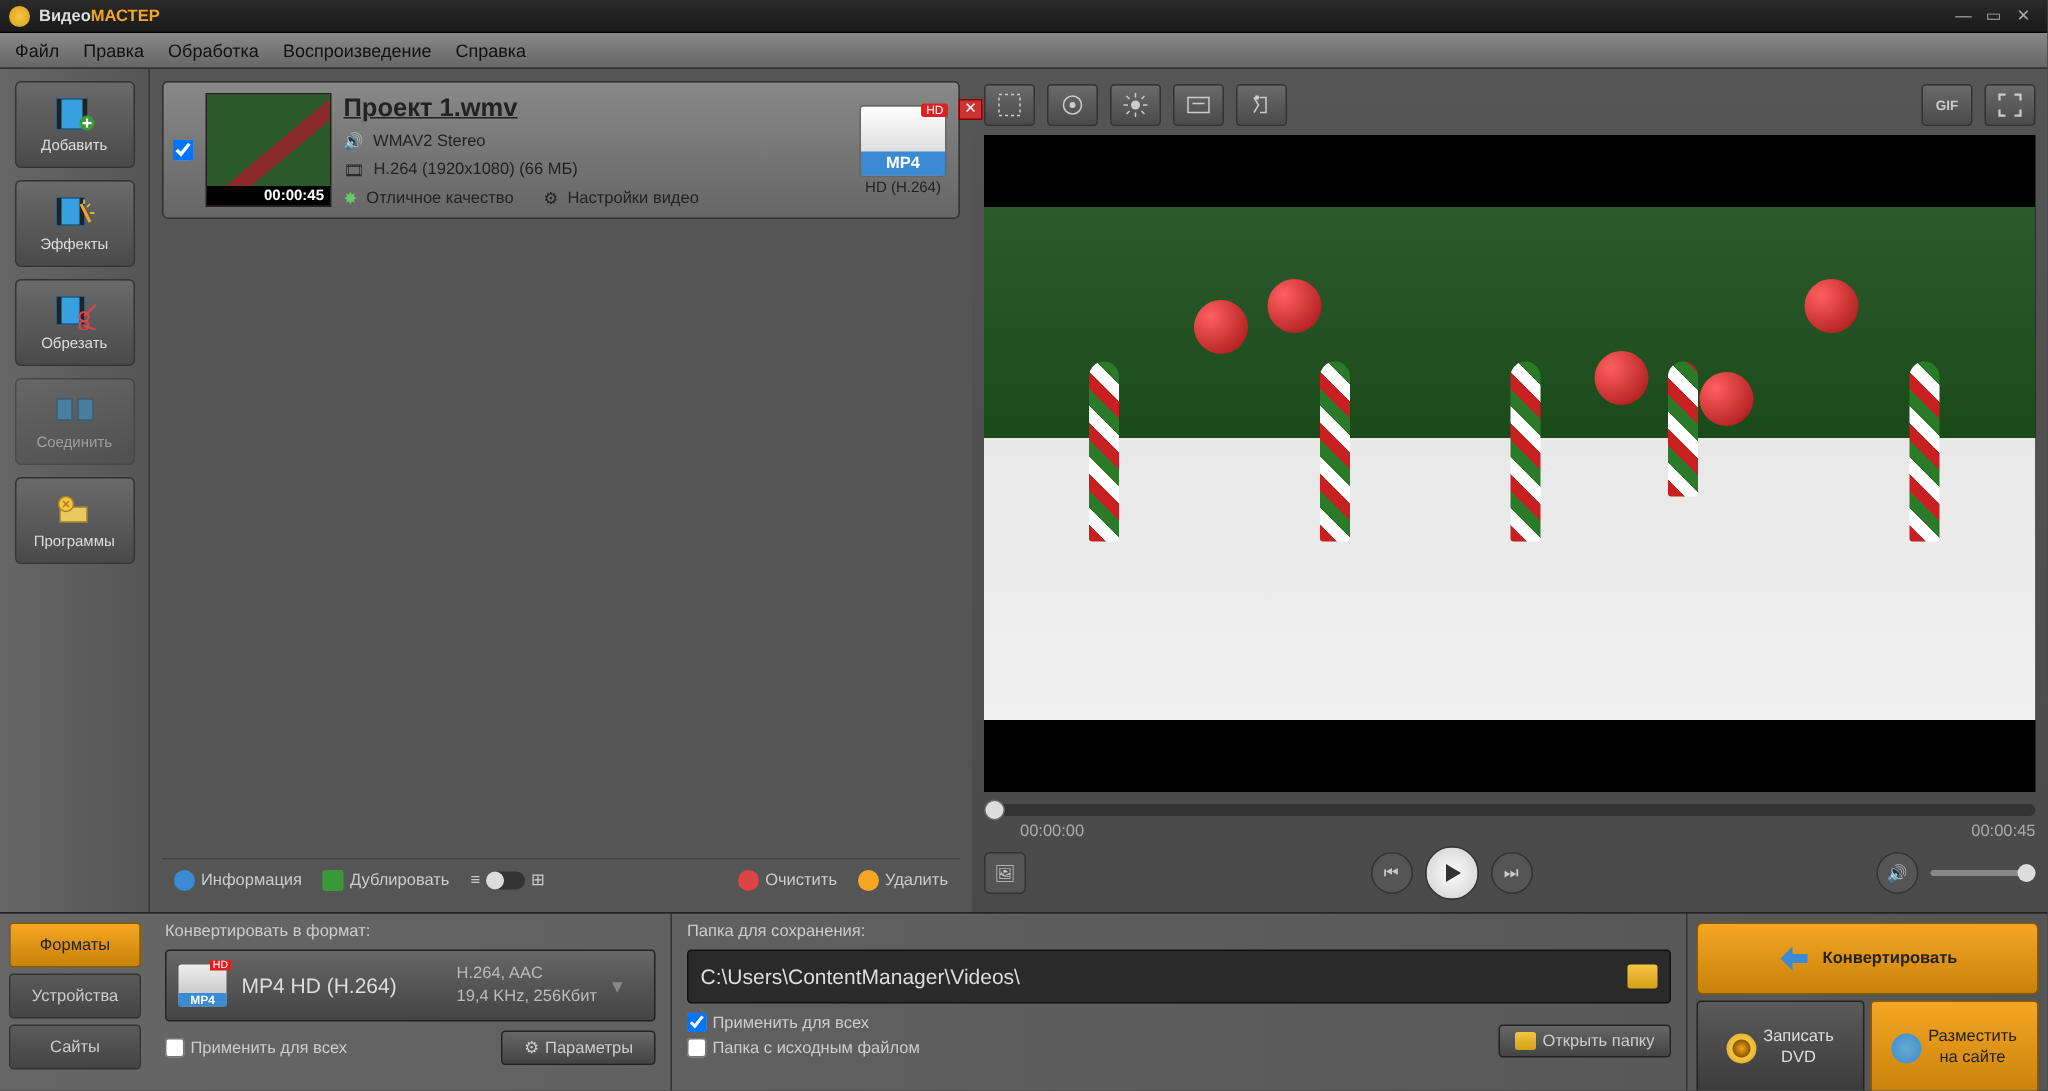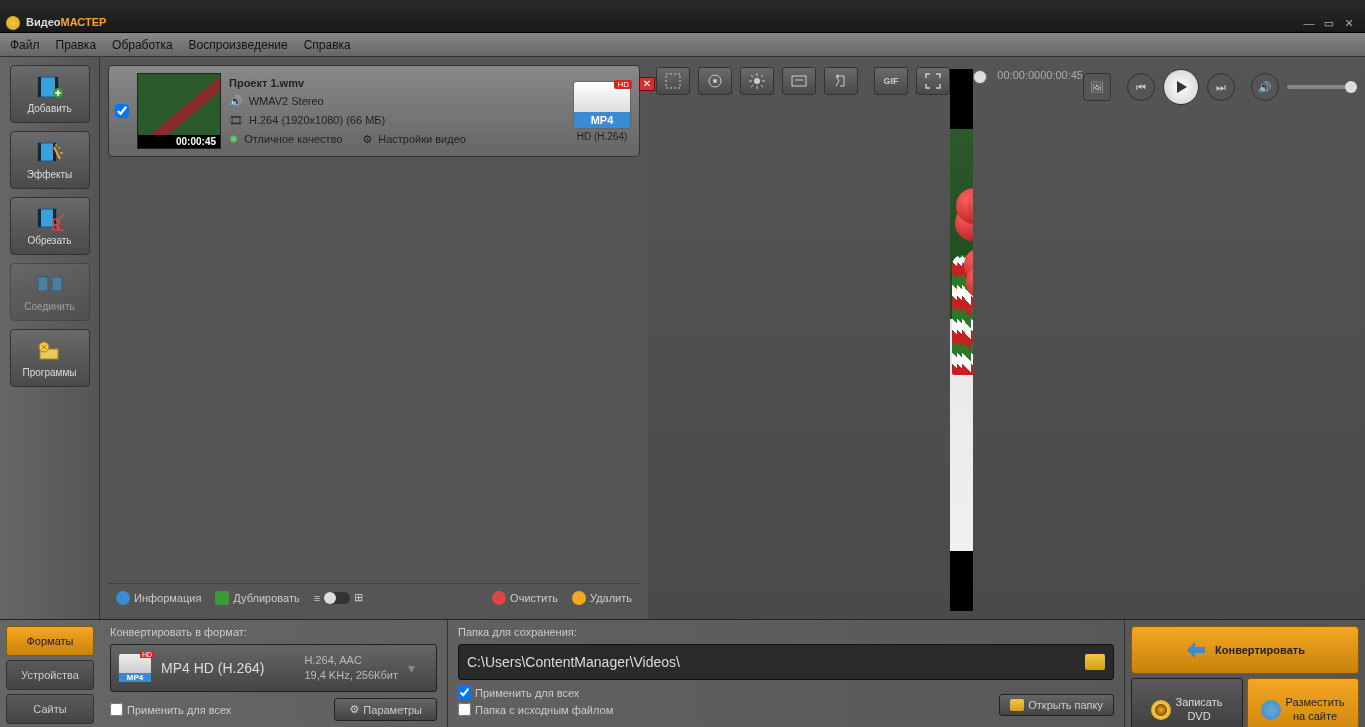--- a/index.html
+++ b/index.html
@@ -6,7 +6,7 @@
 body { background: #3a3a3a; color: #ccc; width: 1365px; height: 727px; overflow: hidden; }
 
 
-.titlebar { height: 22px; background: linear-gradient(#2a2a2a, #1a1a1a); display: flex; align-items: flex-start; padding: 16px 6px; border-bottom: 1px solid #000; }
+.titlebar { height: 22px; background: linear-gradient(#2a2a2a, #1a1a1a); display: flex; align-items: center; padding: 0 6px; border-bottom: 1px solid #000; }
 .titlebar .logo { width: 14px; height: 14px; background: radial-gradient(circle, #f5c542, #d4a017); border-radius: 50%; margin-right: 6px; }
 .titlebar .title { font-weight: bold; color: #ddd; }
 .titlebar .title .accent { color: #f5a623; }

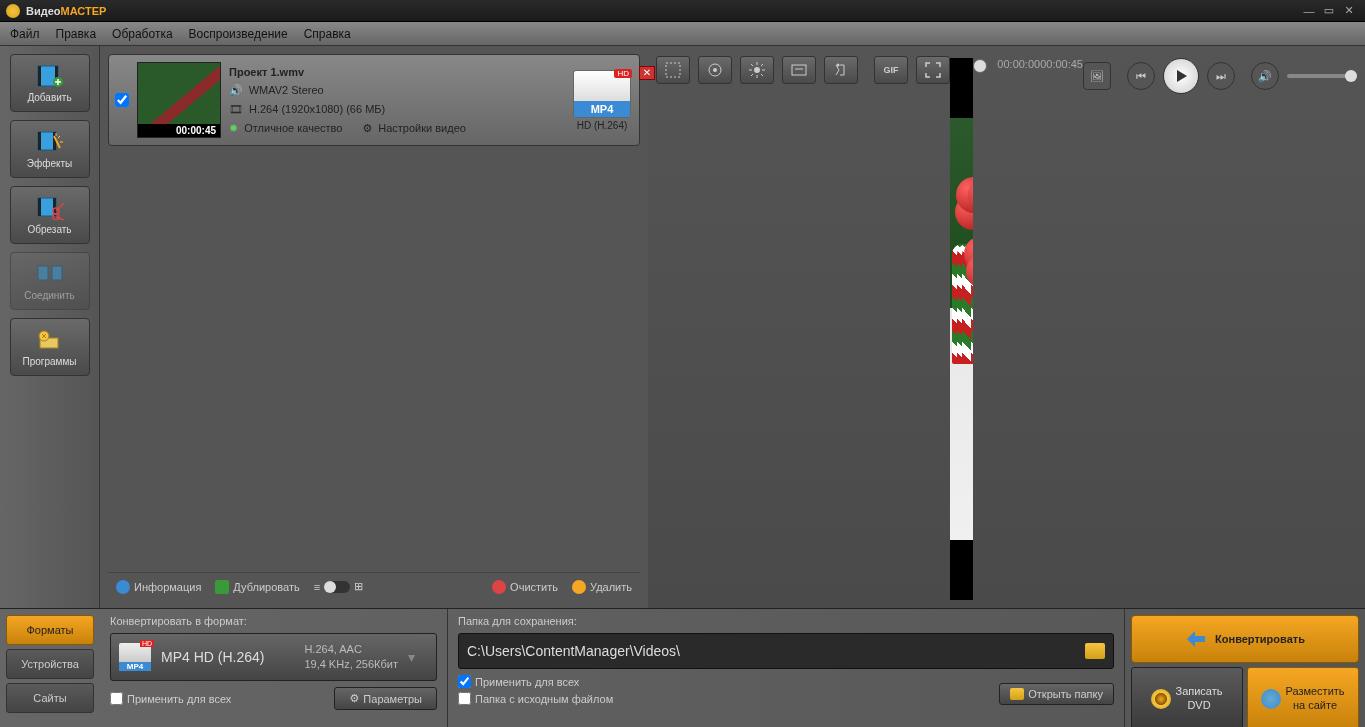--- a/index.html
+++ b/index.html
@@ -35,7 +35,7 @@
 .thumb { width: 84px; height: 76px; background: linear-gradient(140deg, #2a5a2a 0 50%, #8a2a2a 50% 60%, #2a5a2a 60% 100%); border: 1px solid #222; position: relative; }
 .thumb .duration { position: absolute; bottom: 0; left: 0; right: 0; background: #000; color: #fff; text-align: right; padding: 1px 4px; font-weight: bold; font-size: 10px; }
 .file-info { flex: 1; display: flex; flex-direction: column; gap: 6px; color: #222; }
-.file-info .name { font-weight: bold; font-size: 11px; }
+.file-info .name { font-weight: bold; font-size: 17px; text-decoration: underline; }
 .file-info .row { display: flex; align-items: center; gap: 6px; font-size: 11px; }
 .file-info .row-bottom { display: flex; gap: 20px; align-items: center; }
 .format-box { width: 62px; display: flex; flex-direction: column; align-items: center; gap: 2px; position: relative; }

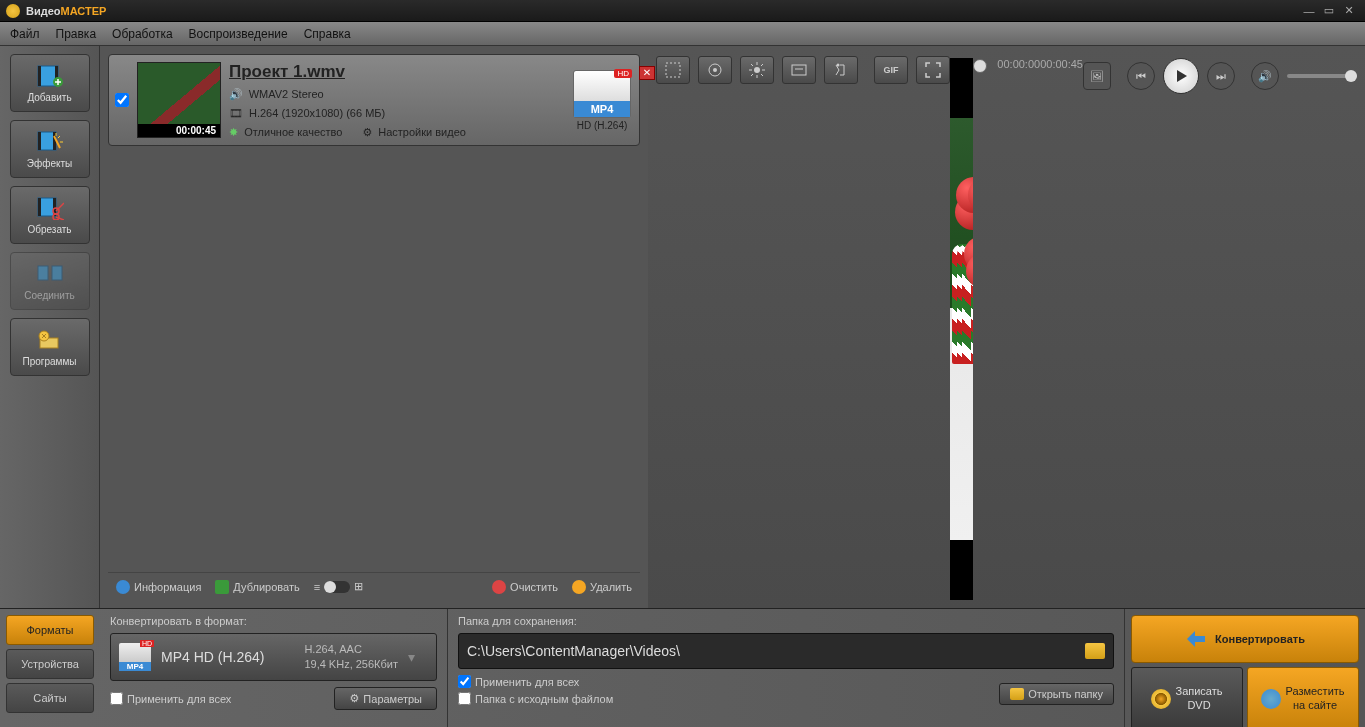--- a/index.html
+++ b/index.html
@@ -55,7 +55,7 @@
 .toggle-sw::after { content: ''; position: absolute; width: 12px; height: 12px; background: #ddd; border-radius: 50%; left: 0; }
 
 
-.preview-area { flex: 1; background: linear-gradient(#555, #4a4a4a); padding: 8px; display: flex; flex-direction: row; }
+.preview-area { flex: 1; background: linear-gradient(#555, #4a4a4a); padding: 8px; display: flex; flex-direction: column; }
 .preview-toolbar { height: 32px; display: flex; gap: 8px; align-items: center; }
 .pv-btn { width: 34px; height: 28px; background: linear-gradient(#6a6a6a, #4a4a4a); border: 1px solid #333; border-radius: 3px; display: flex; align-items: center; justify-content: center; cursor: pointer; color: #ccc; }
 .preview-toolbar .spacer { flex: 1; }

